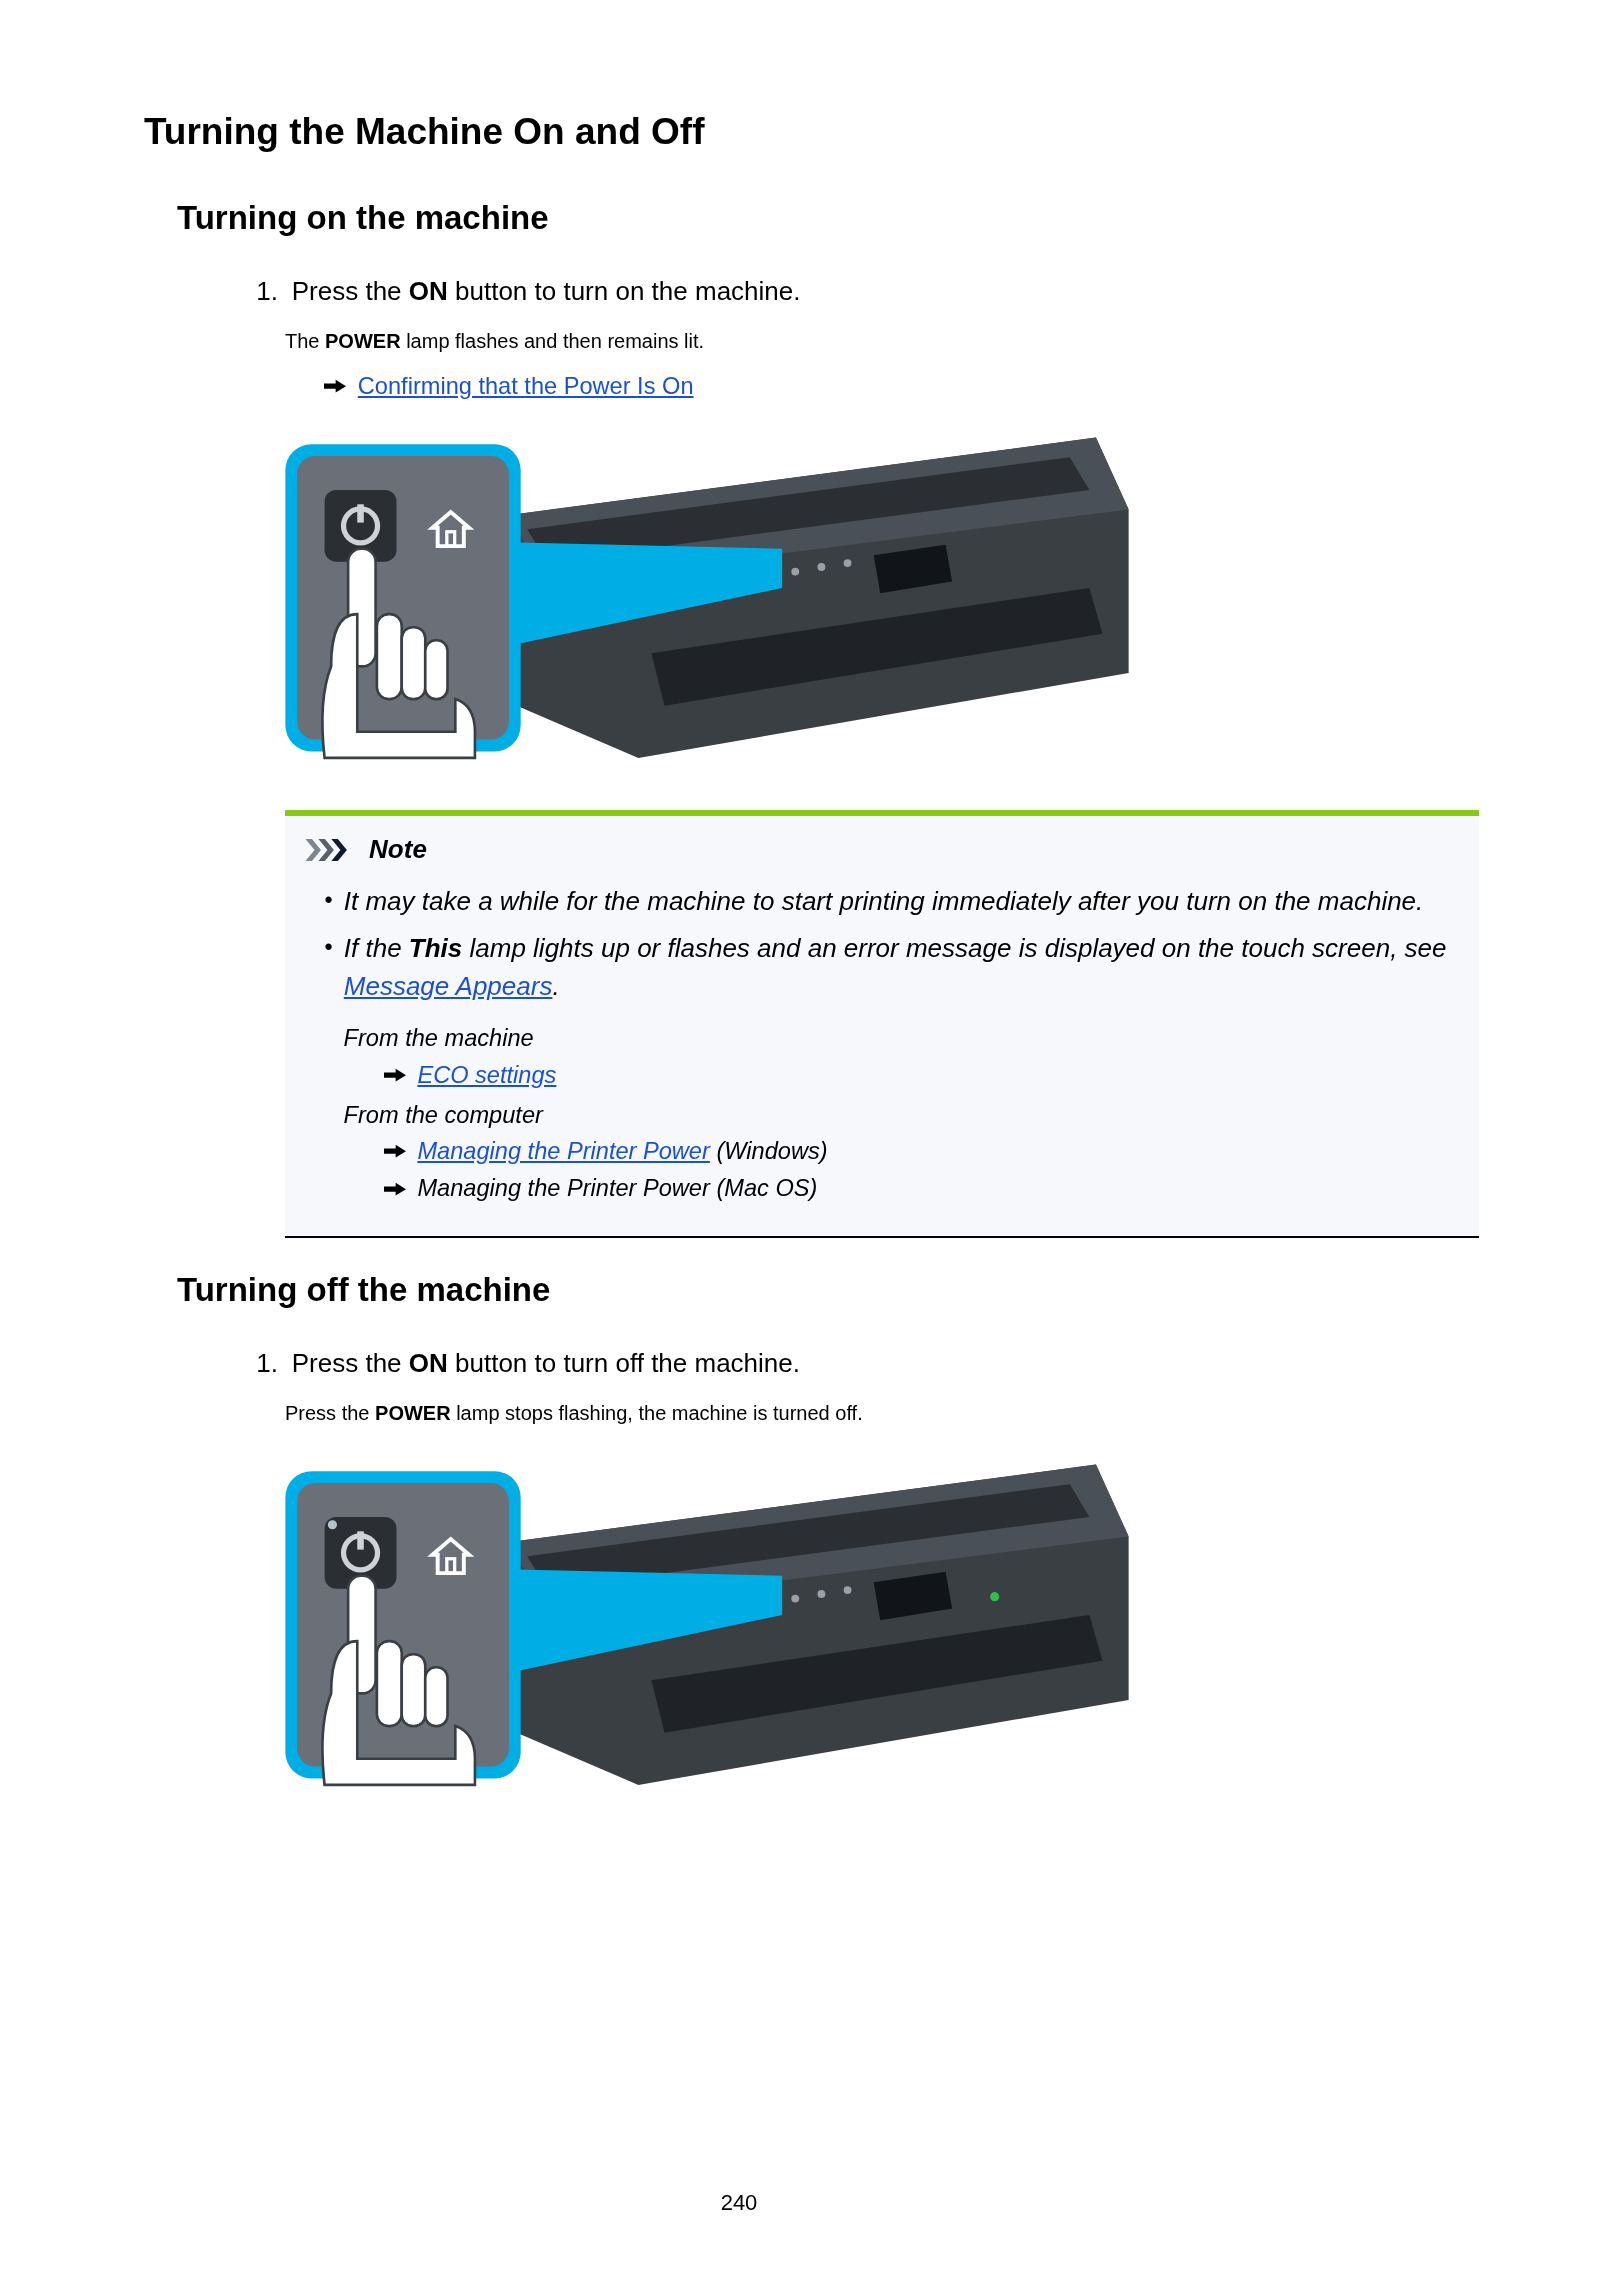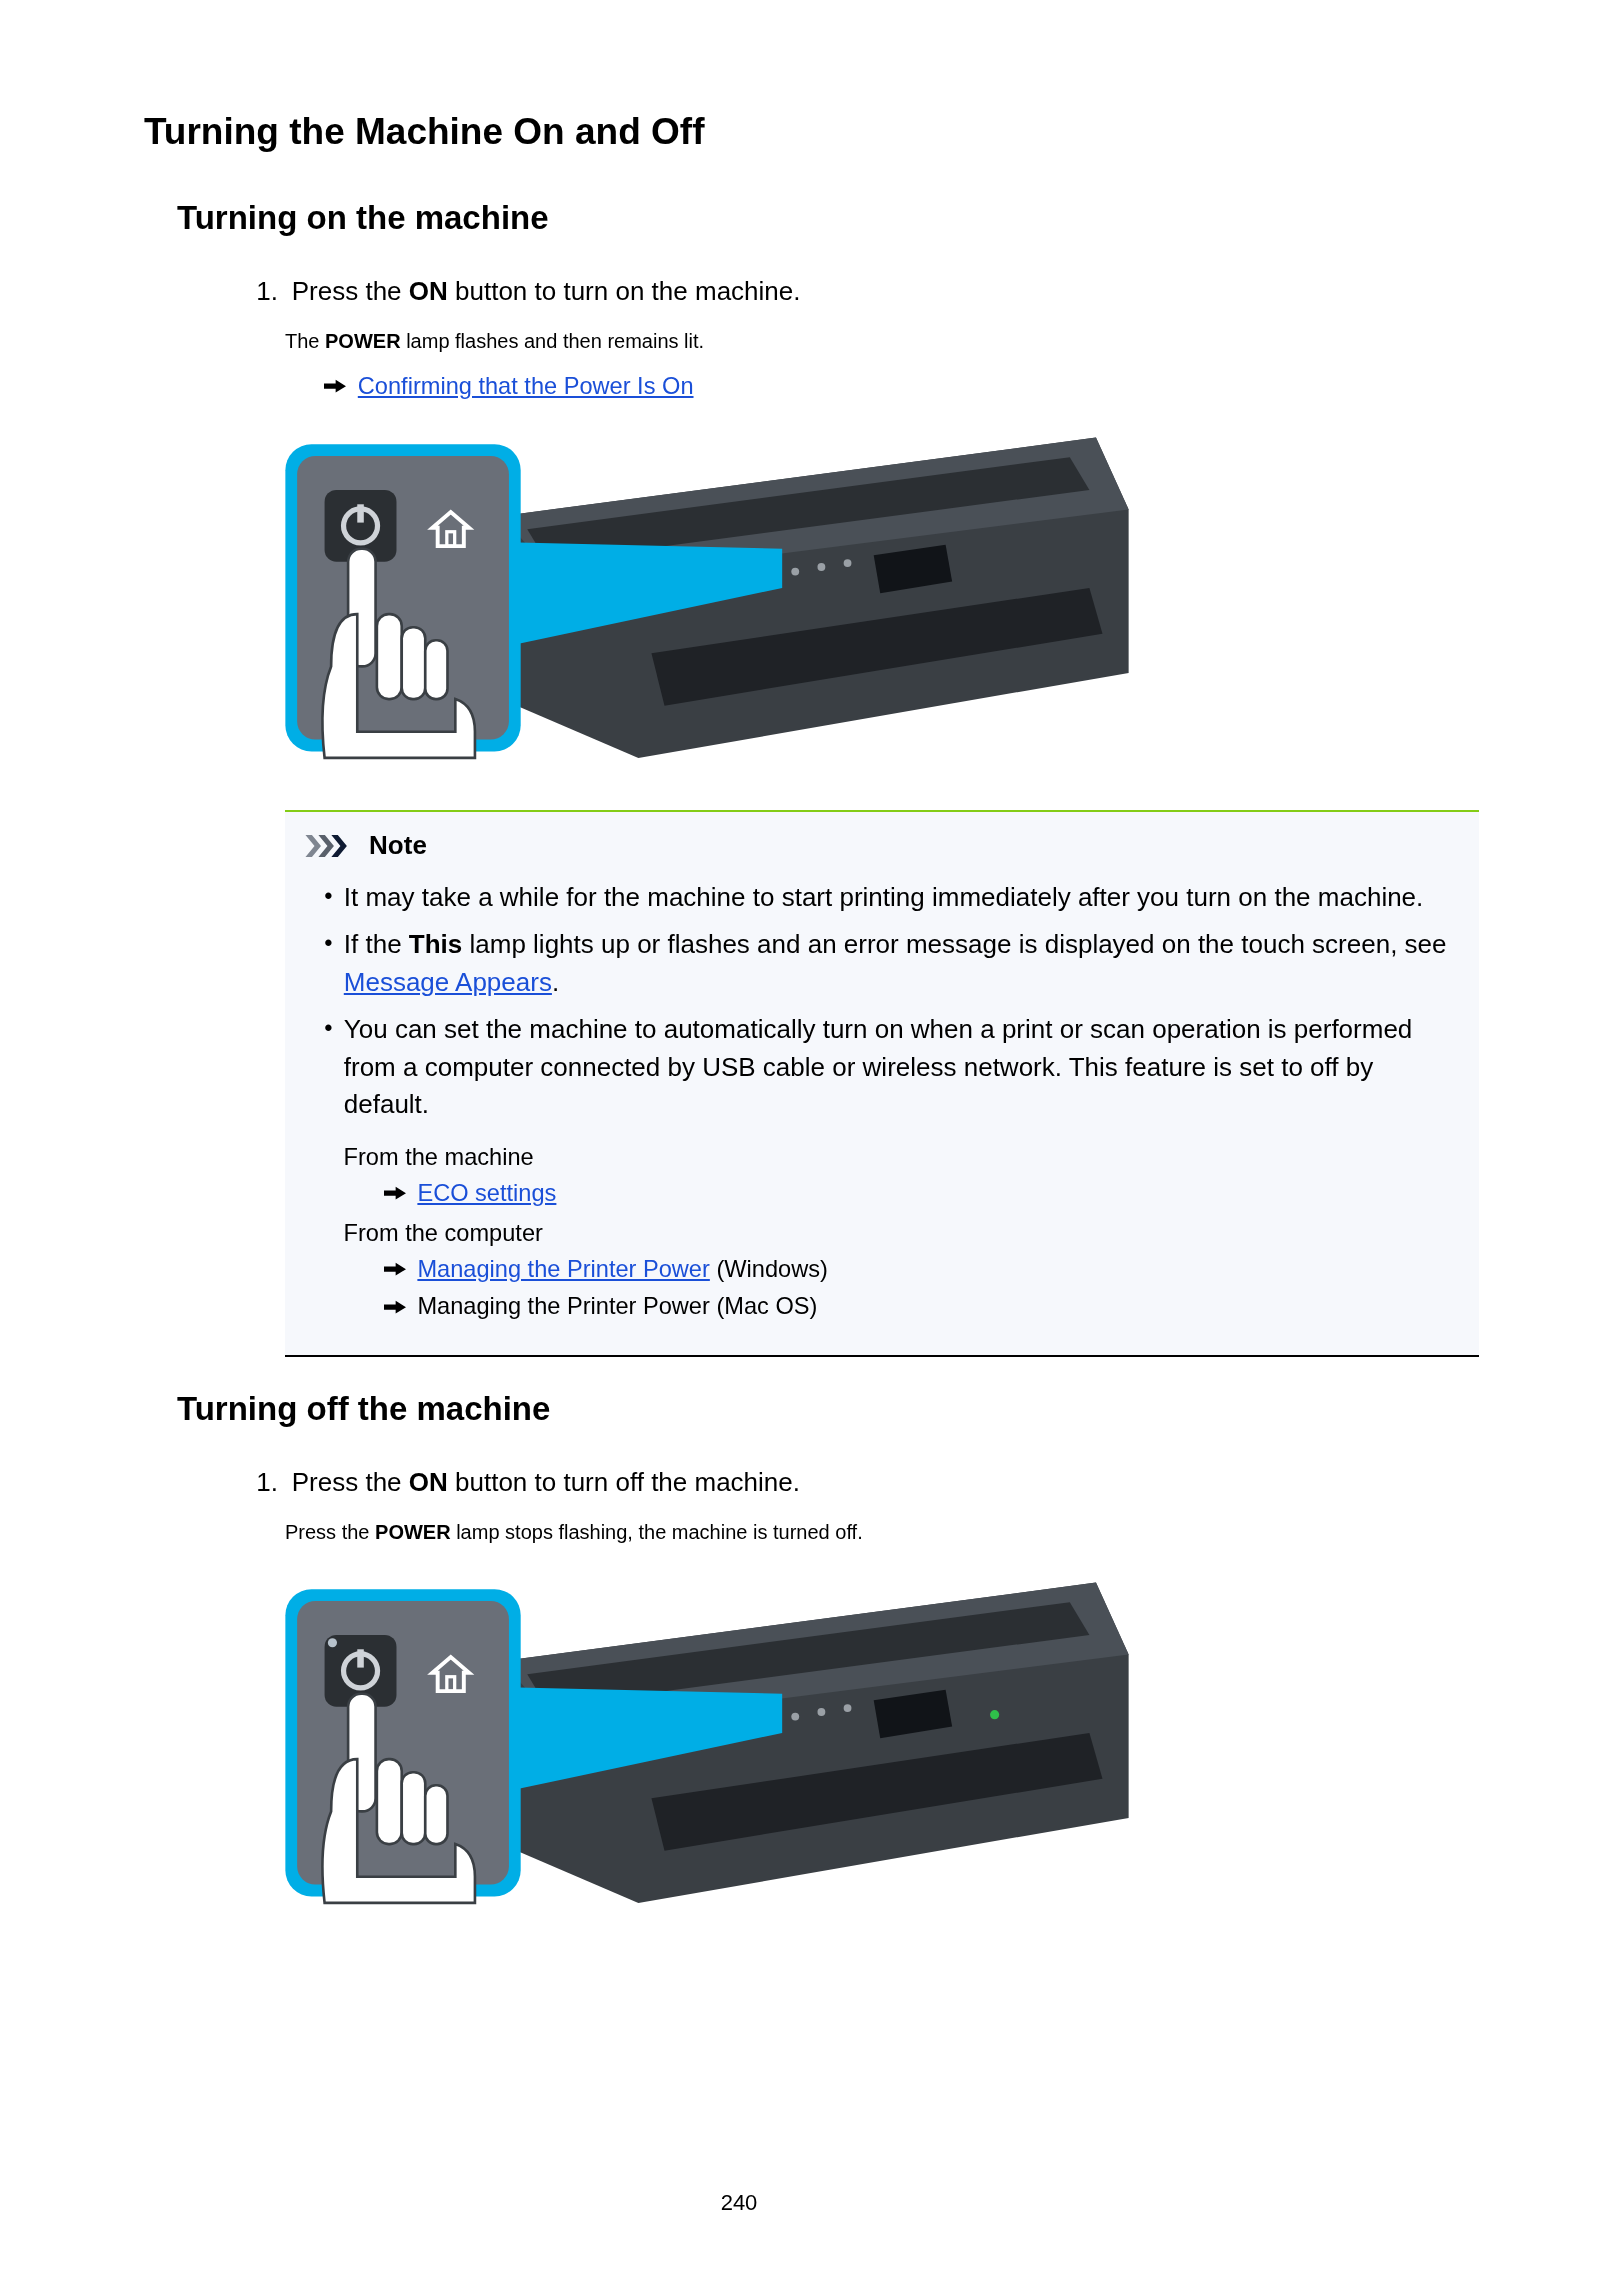--- a/index.html
+++ b/index.html
@@ -84,9 +84,10 @@
   .note-box {
     margin-left: 43px;
     background: #f6f8fc;
-    border-top: 2px solid #84cc16;
+    border-top: 6px solid #84cc16;
     border-bottom: 2px solid #000000;
     padding: 18.3px 19.6px 23.6px 19.6px;
+    font-style: italic;
   }
   .note-head {
     display: flex;

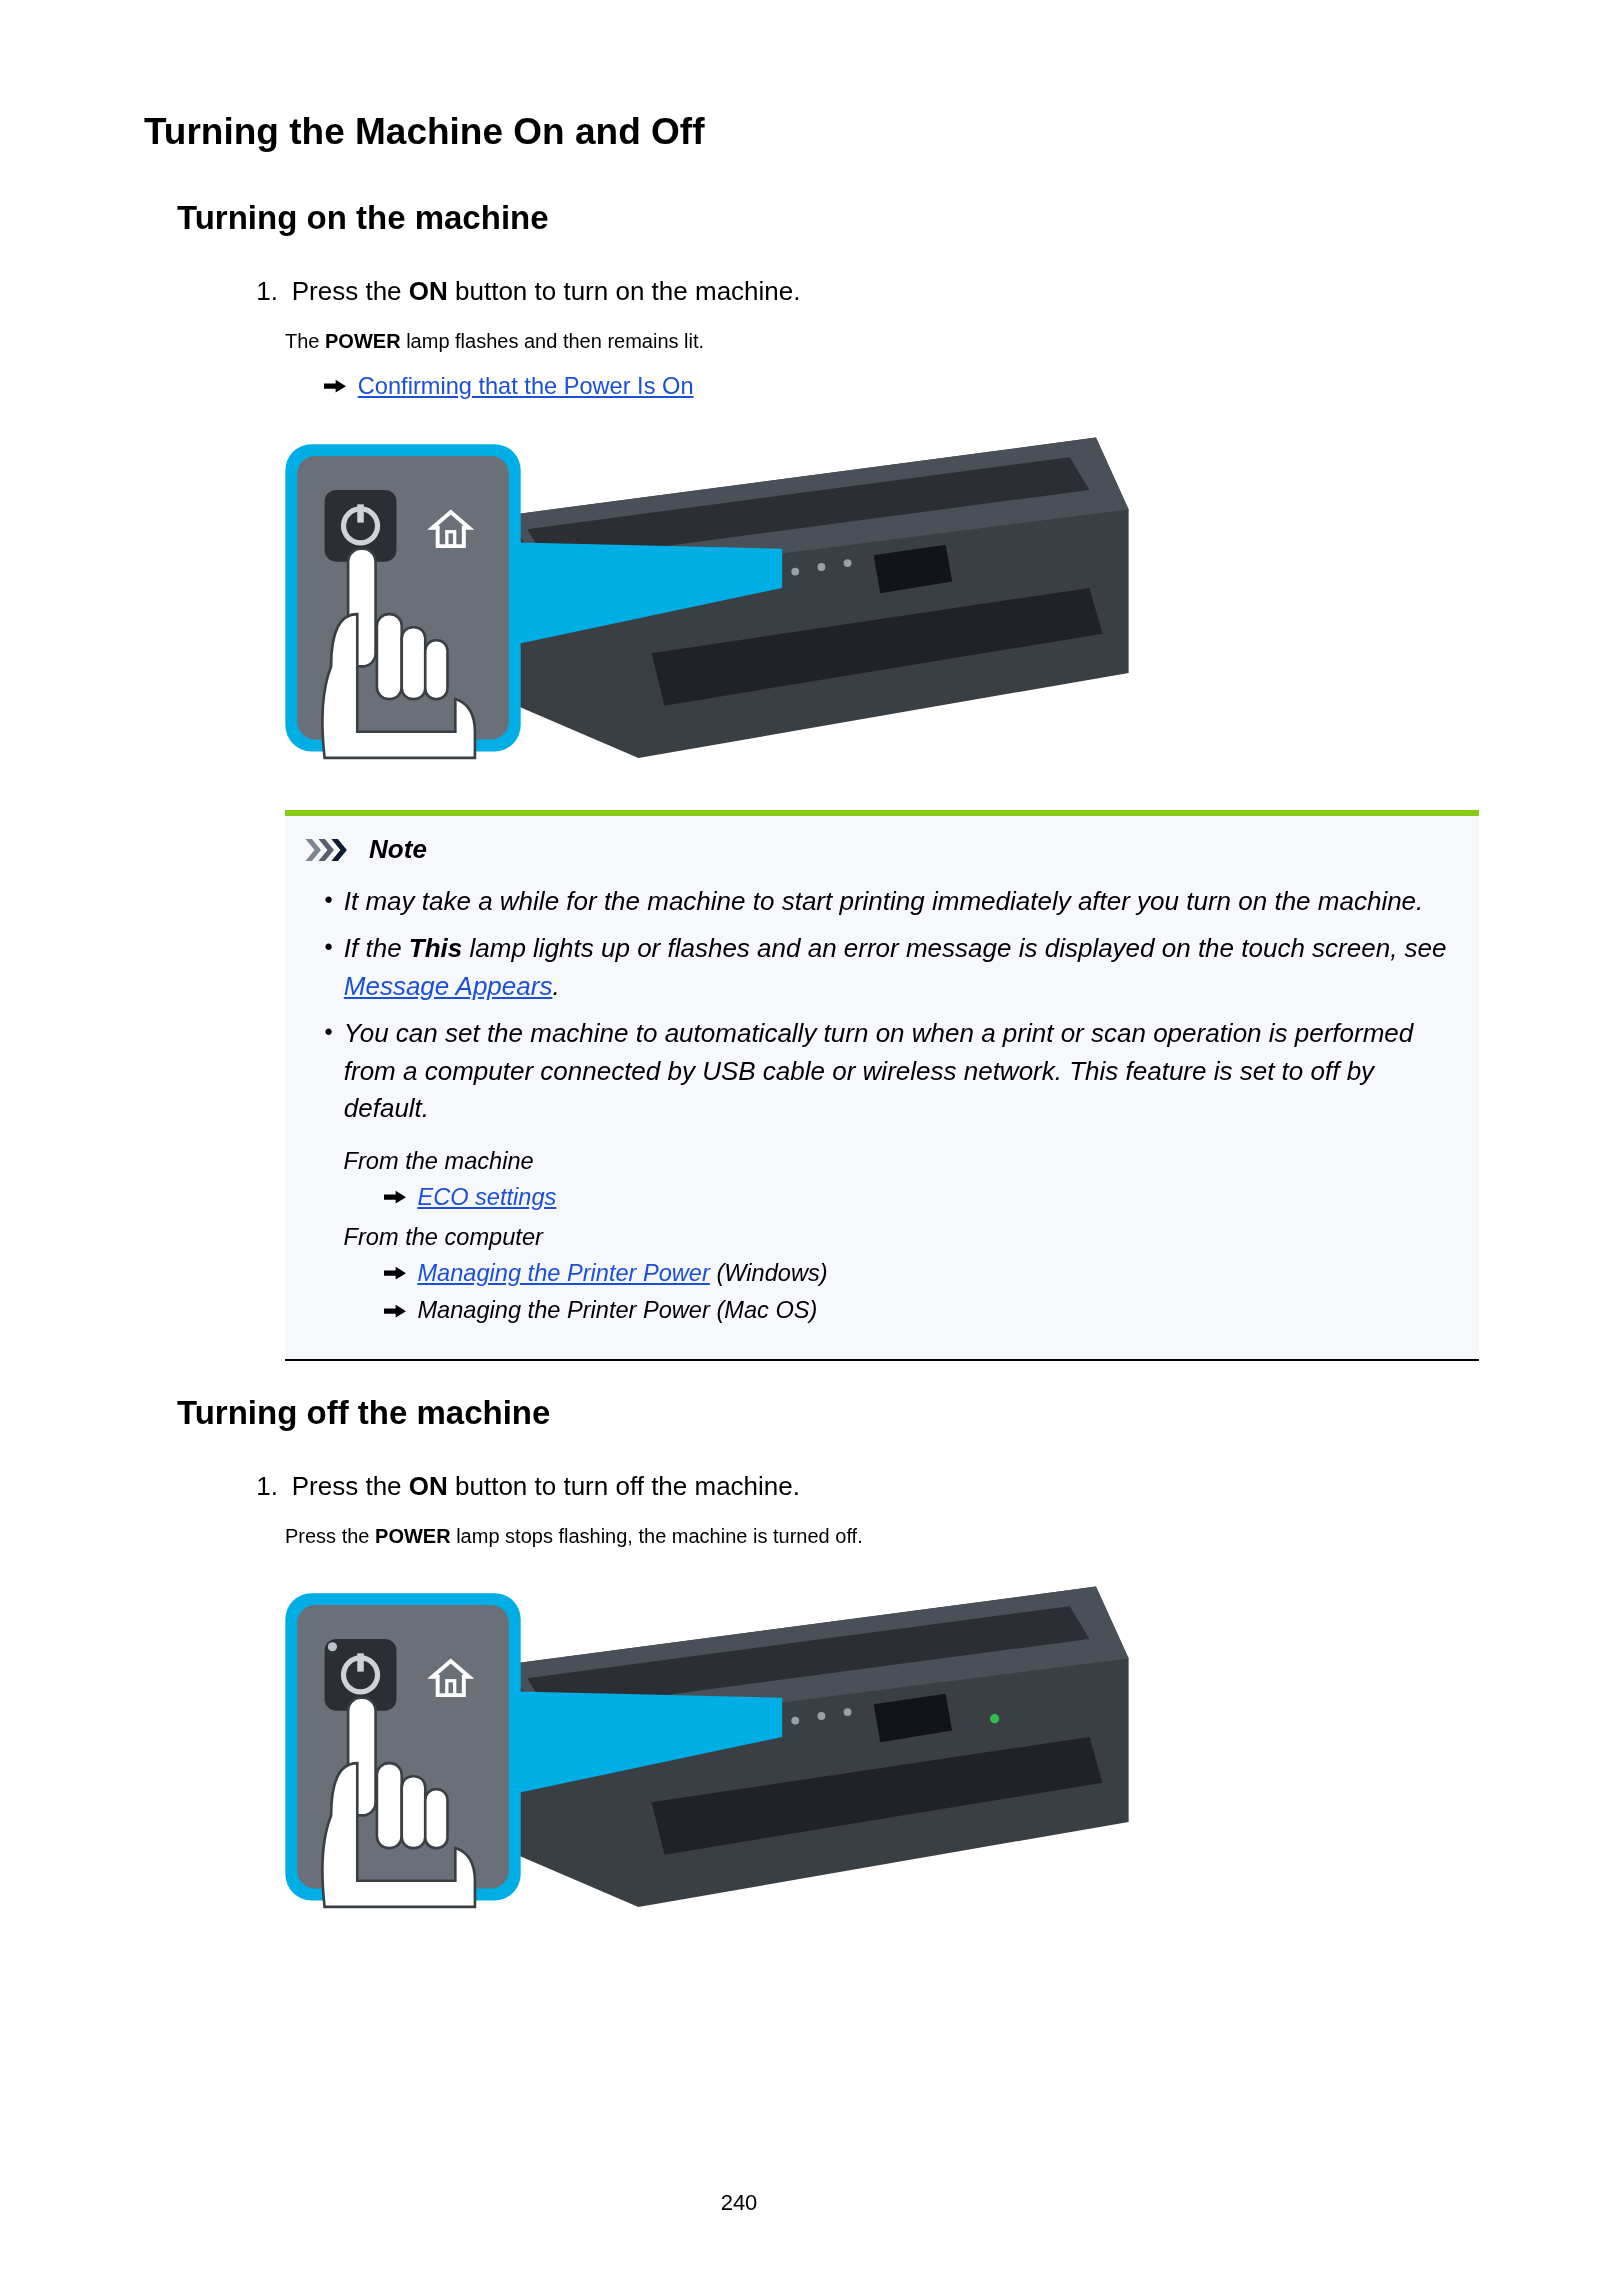--- a/index.html
+++ b/index.html
@@ -226,7 +226,6 @@
         <li>
           <span>If the </span><span class="bold">This</span><span> lamp lights up or flashes and an error message is displayed on the touch screen, see </span><span class="link">Message Appears</span><span>.</span>
         </li>
-        <li>You can set the machine to automatically turn on when a print or scan operation is performed from a computer connected by USB cable or wireless network. This feature is set to off by default.</li>
       </ul>
       <div class="note-sub">From the machine</div>
       <div class="note-arrows">

